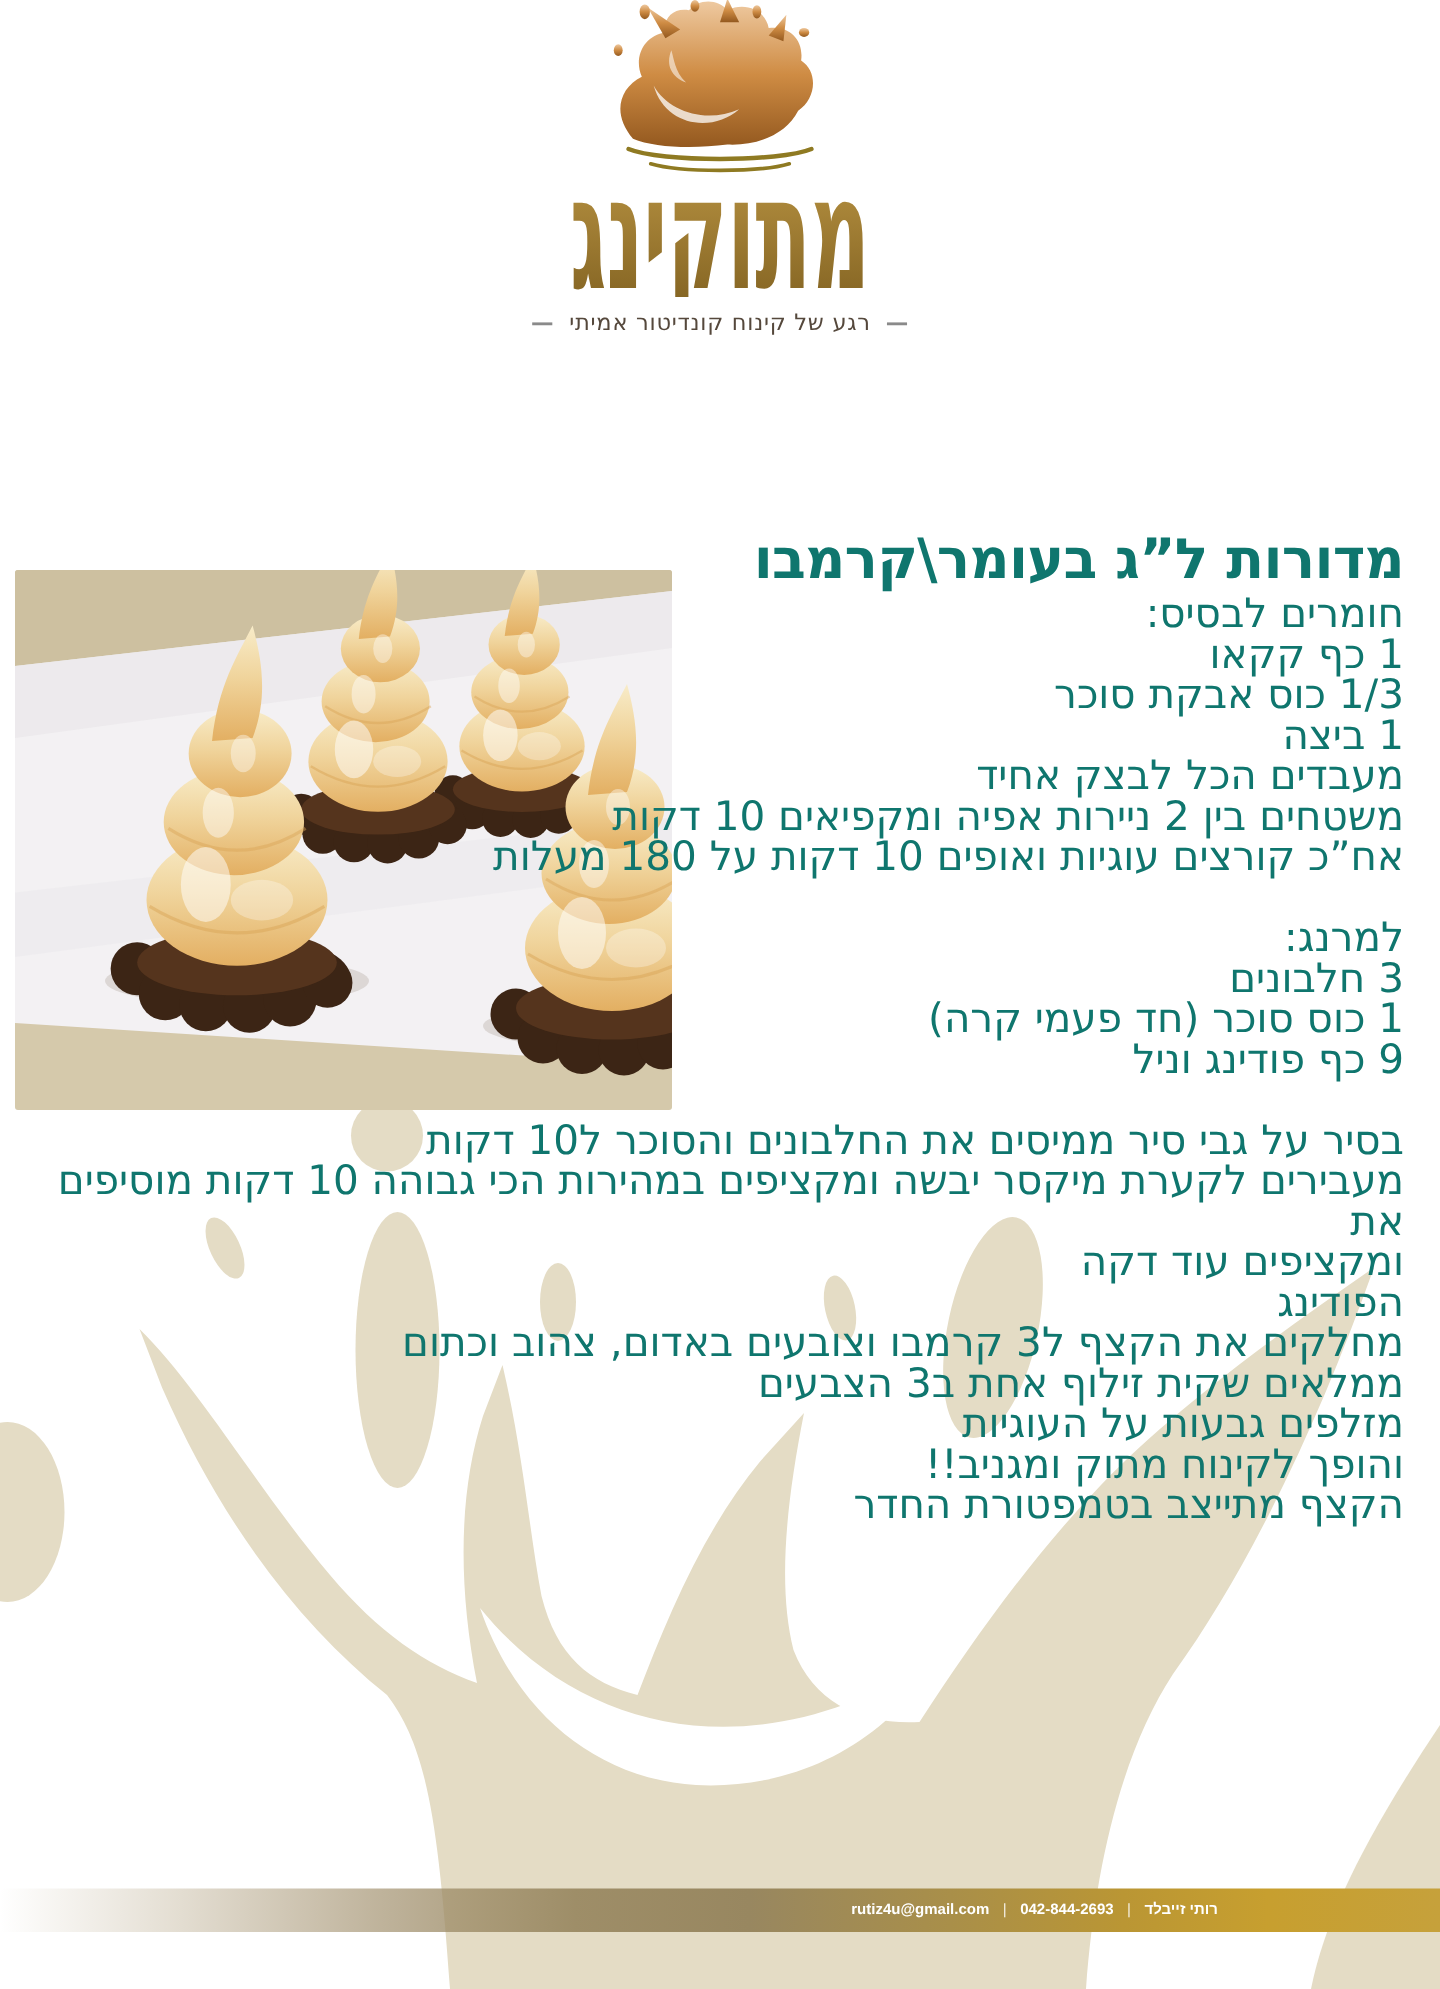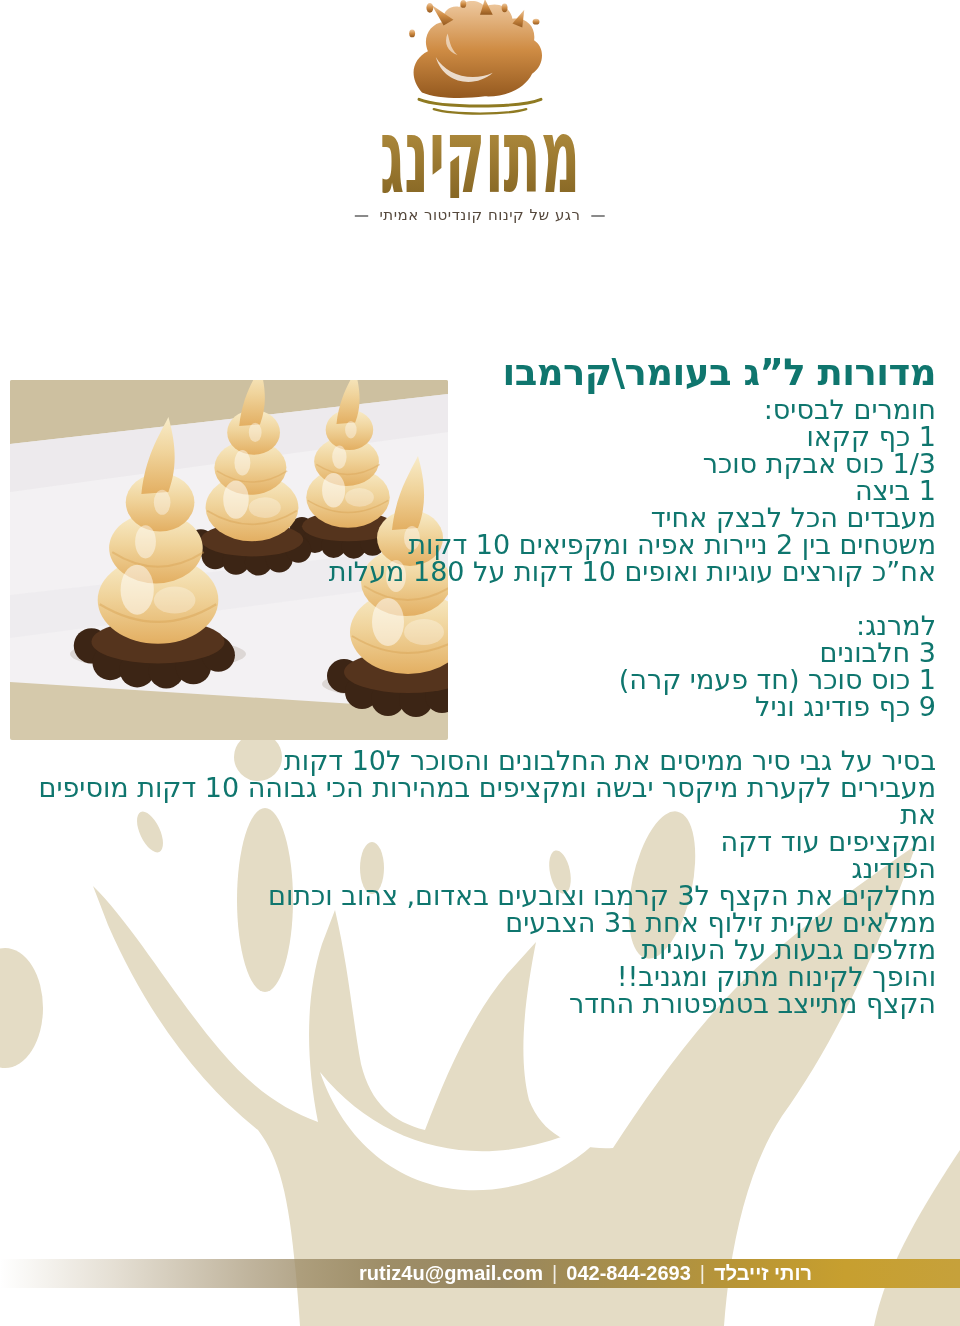--- a/index.html
+++ b/index.html
@@ -32,7 +32,7 @@
         rgba(152,135,96,0.92) 40%,
         #988760 52%, #a98f49 66%, #ba9634 78%, #c79f2f 88%, #c6a13b 100%);}
   .footer-text{position:absolute;right:148px;top:0;height:29px;display:flex;
-      align-items:center;gap:9px;direction:ltr;color:#ffffff;font-size:20px;
+      align-items:center;gap:9px;direction:ltr;color:#ffffff;font-size:10px;
       font-weight:bold;font-family:"Liberation Sans",sans-serif;}
   .footer-text .sep{font-weight:normal;opacity:.85;}
 </style>

